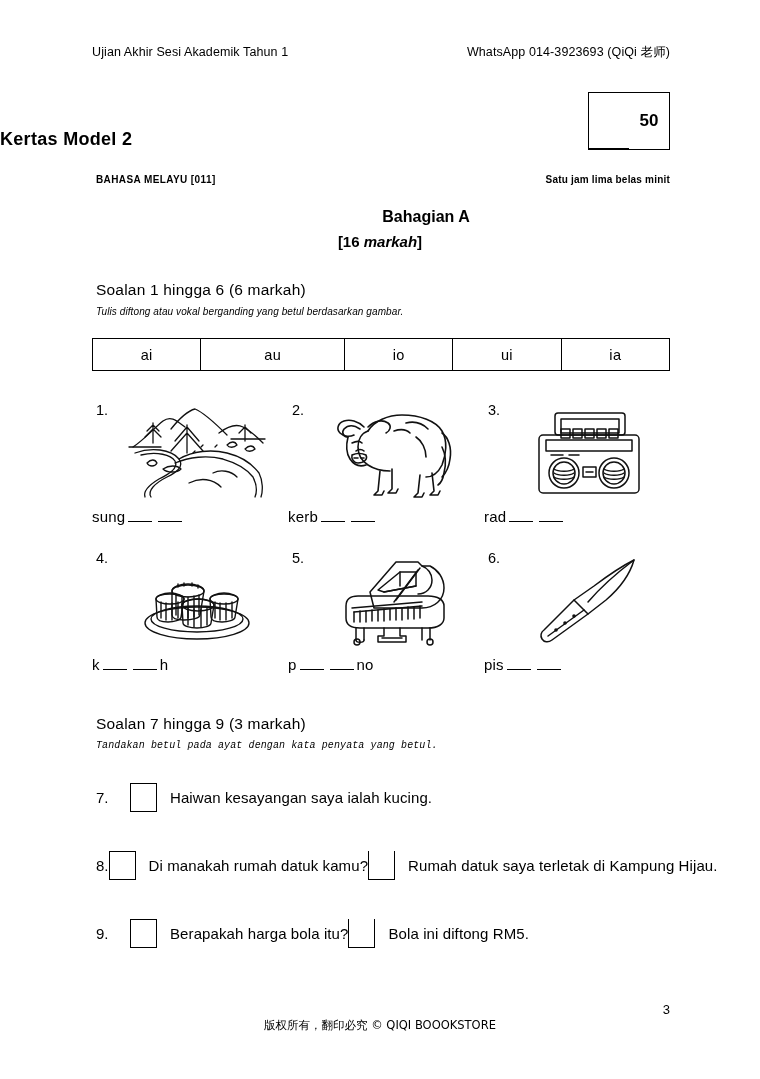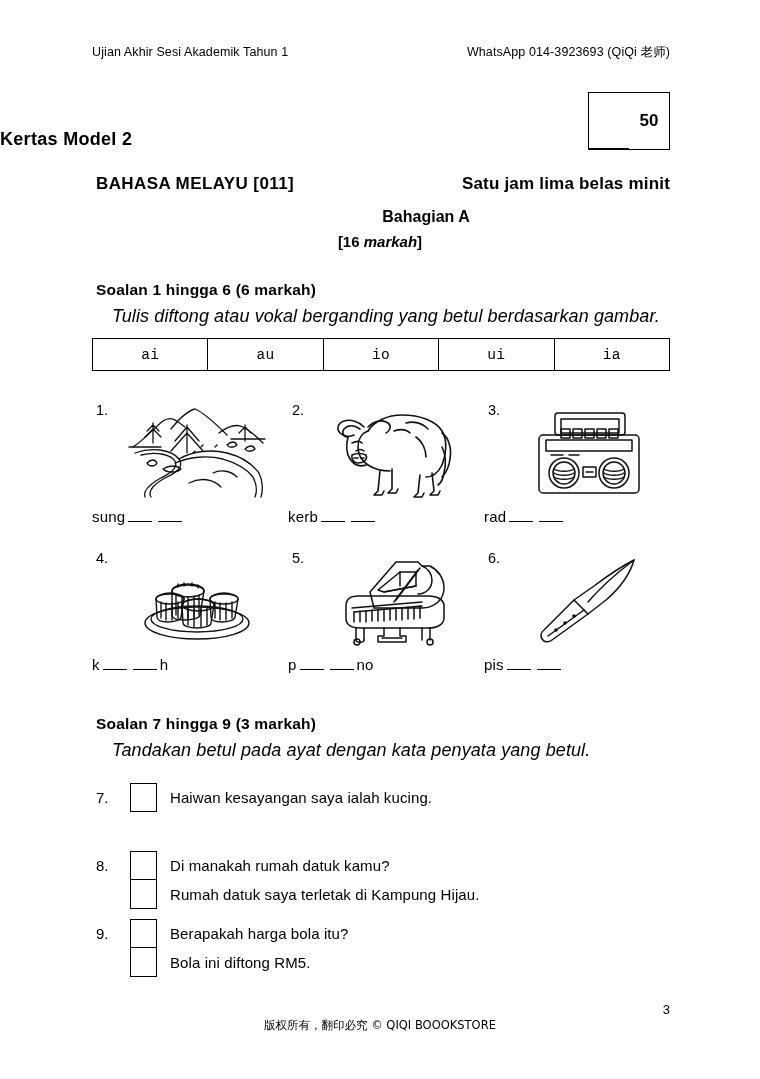--- a/index.html
+++ b/index.html
@@ -64,7 +64,7 @@
     display: flex;
     justify-content: space-between;
     align-items: baseline;
-    font-size: 17px;
+    font-size: 10px;
     font-weight: bold;
     letter-spacing: .4px;
   }

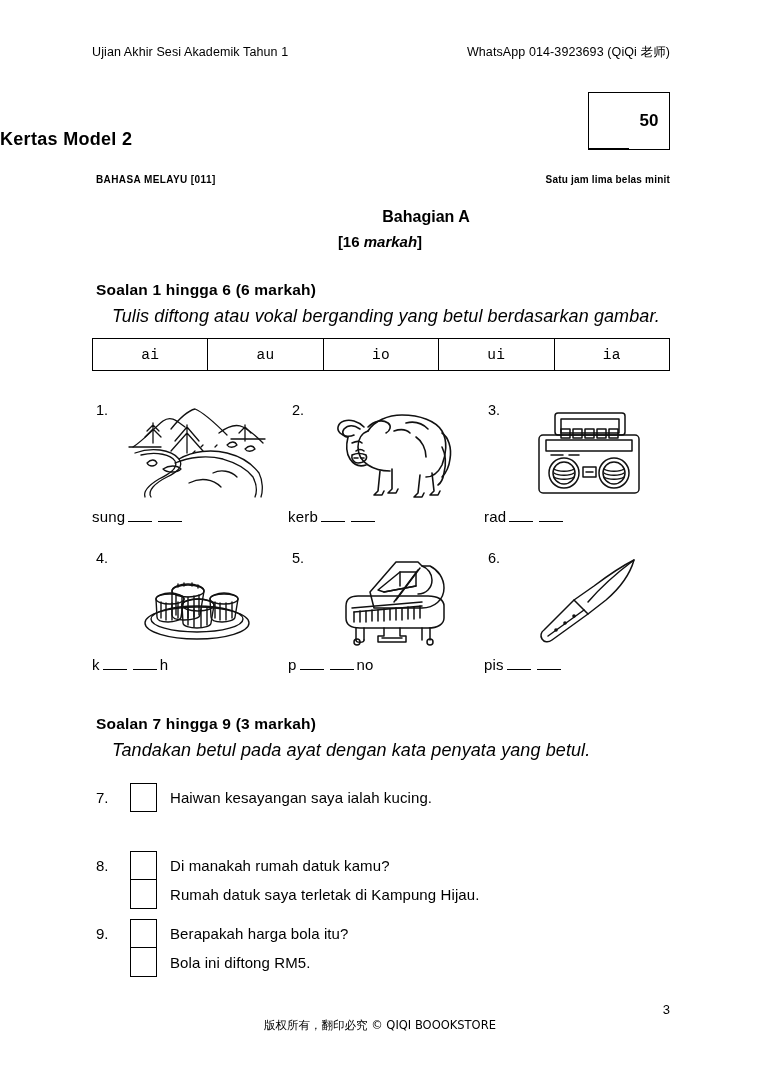--- a/index.html
+++ b/index.html
@@ -92,7 +92,7 @@
     position: absolute;
     left: 96px;
     font-size: 15.5px;
-    font-weight: bold;
+    font-weight: normal;
     letter-spacing: .2px;
   }
   .q-group-instruction {

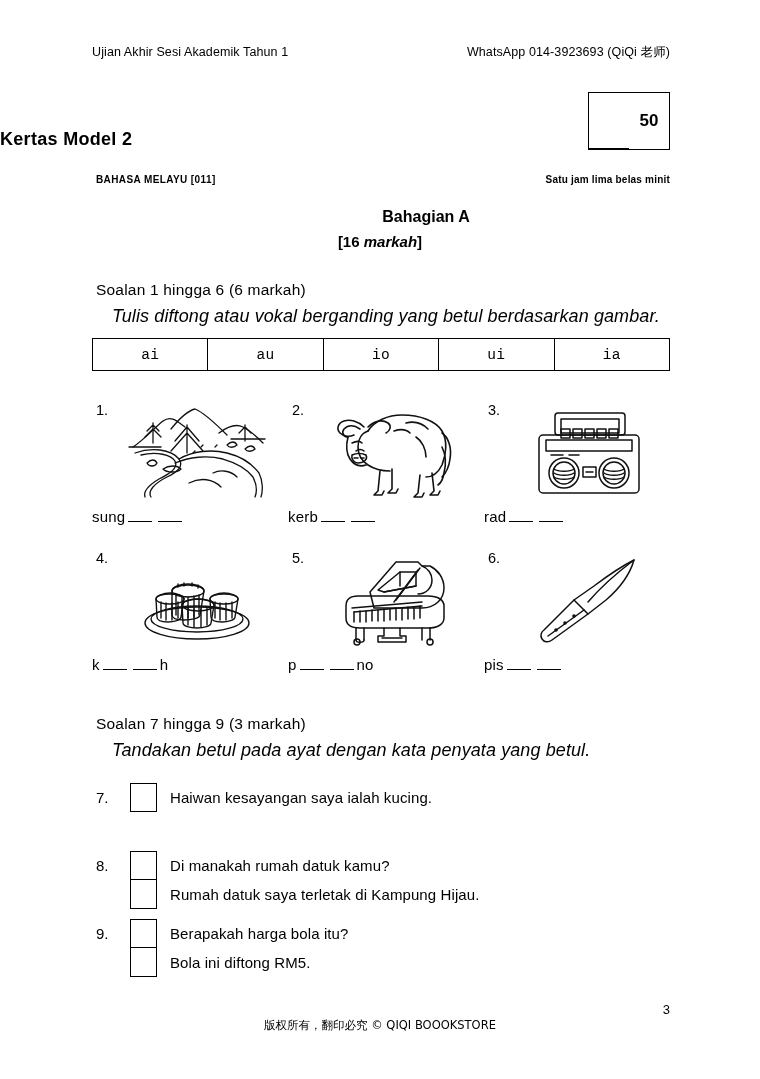--- a/index.html
+++ b/index.html
@@ -97,8 +97,8 @@
   }
   .q-group-instruction {
     position: absolute;
-    left: 112px;
-    font-size: 18px;
+    left: 96px;
+    font-size: 10px;
     font-style: italic;
     letter-spacing: .1px;
   }

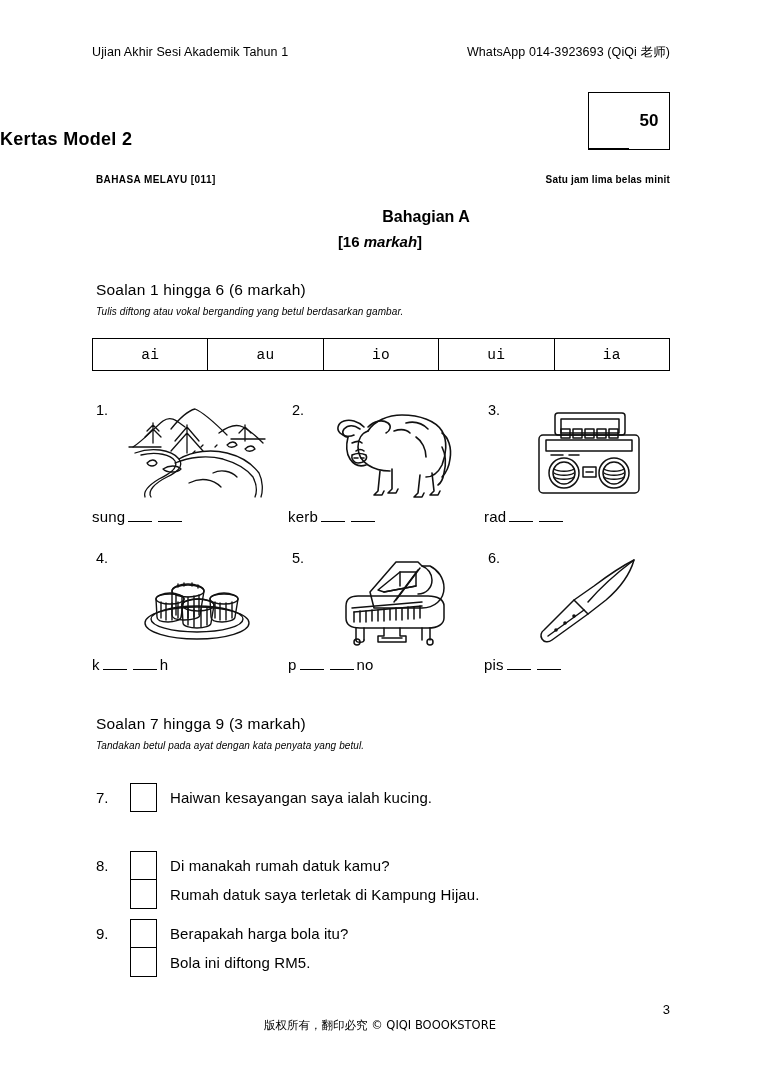--- a/index.html
+++ b/index.html
@@ -121,7 +121,6 @@
     vertical-align: middle;
     font-size: 14.5px;
     letter-spacing: .3px;
-    font-family: Liberation Mono, monospace;
   }
 
   

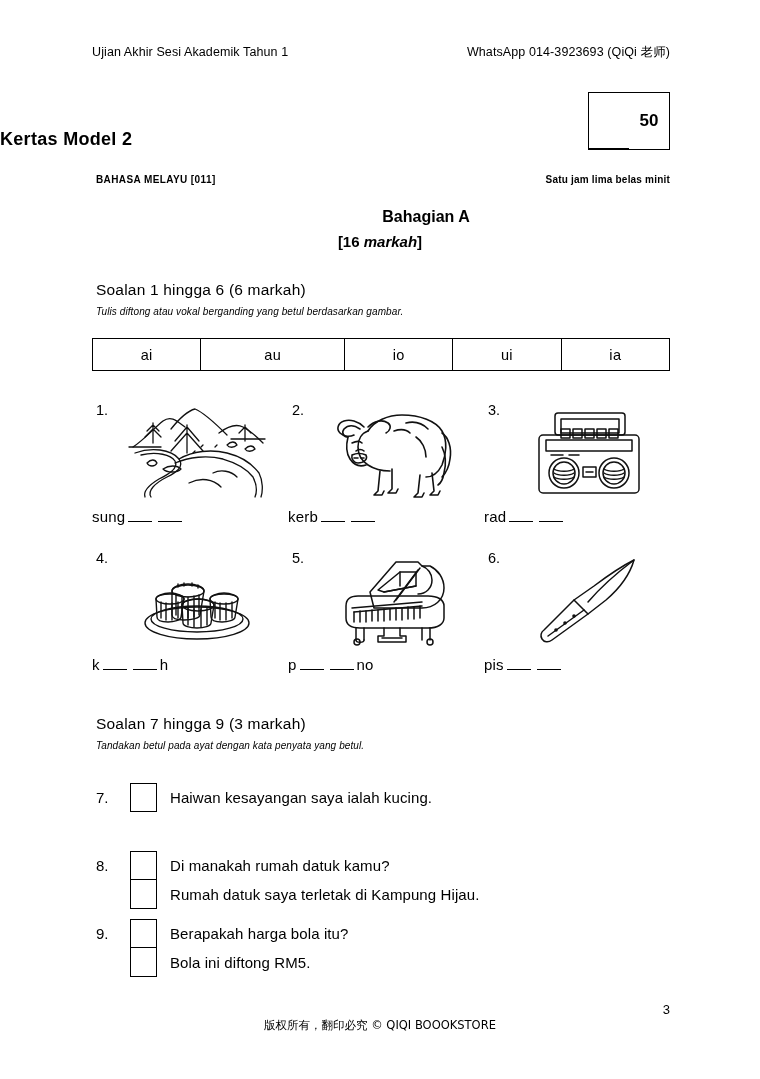--- a/index.html
+++ b/index.html
@@ -105,7 +105,7 @@
   #grp1-title { top: 281px; }
   #grp1-instr { top: 306px; }
   #grp2-title { top: 715px; }
-  #grp2-instr { top: 740px; }
+  #grp2-instr { top: 740px; font-family: Liberation Mono, monospace; }
 
   
   .word-table {

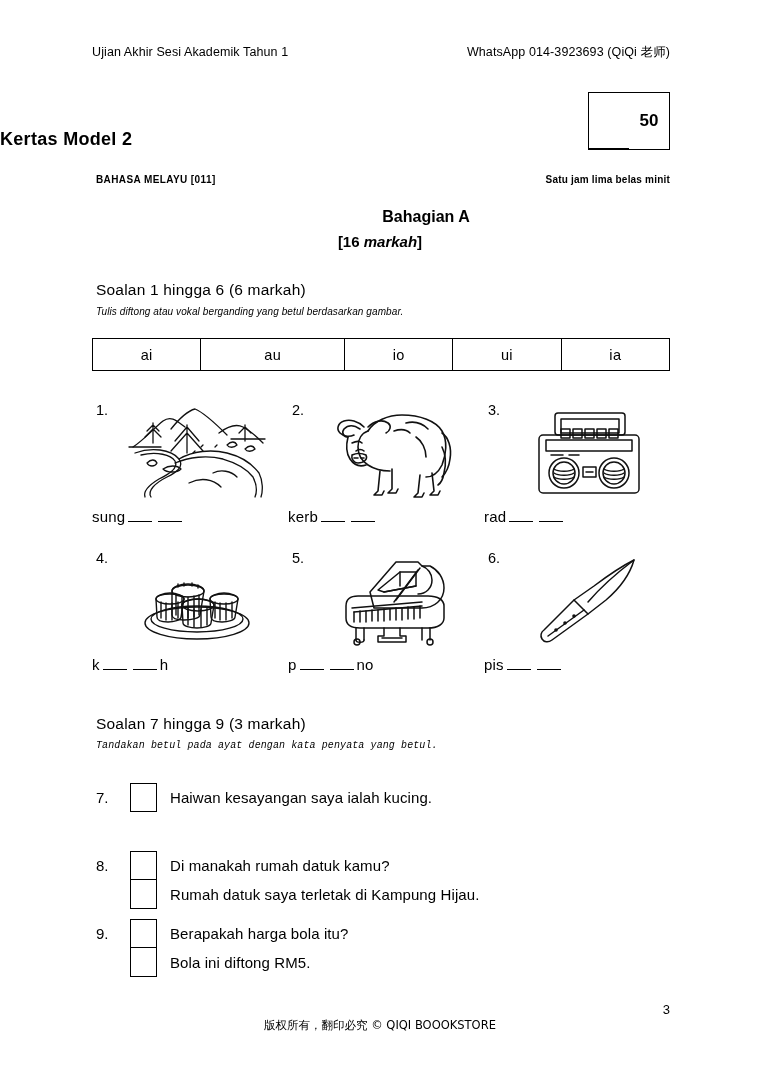--- a/index.html
+++ b/index.html
@@ -181,7 +181,7 @@
     font-size: 15px;
     line-height: 29px;
   }
-  .check-boxes { display: flex; flex-direction: column; }
+  .check-boxes { display: flex; }
   .check-line { display: flex; align-items: center; height: 29px; }
   .check-box {
     width: 27px; height: 29px;

